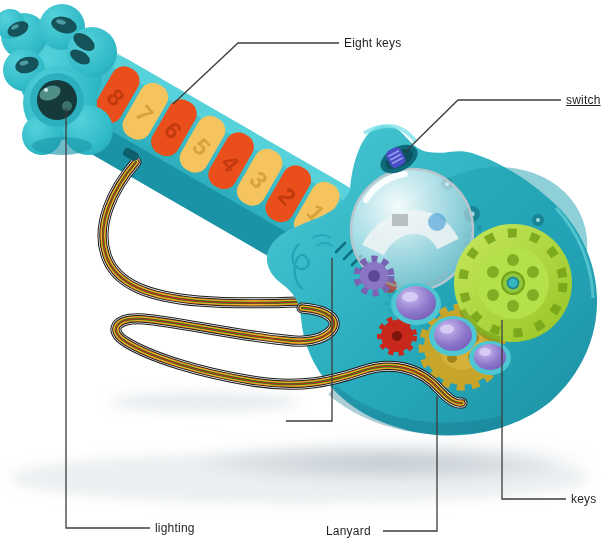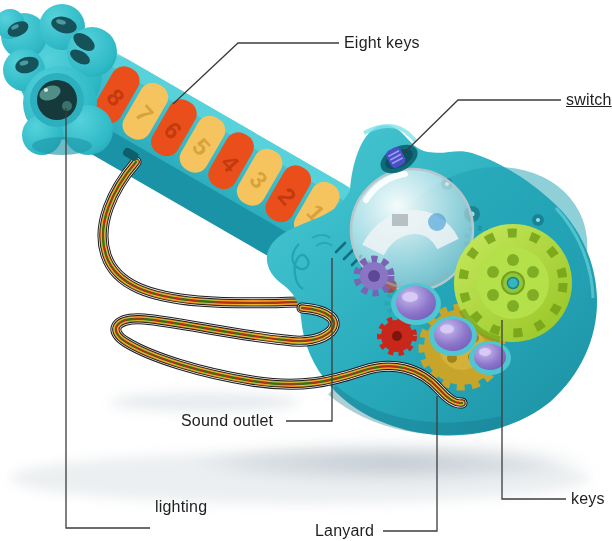--- a/index.html
+++ b/index.html
@@ -9,7 +9,7 @@
   }
   .stage svg{position:absolute;left:0;top:0;}
   .callout-label{
-    position:absolute;font-size:16px;line-height:18px;color:#1f1f1f;
+    position:absolute;font-size:12px;line-height:18px;color:#1f1f1f;
     white-space:nowrap;letter-spacing:0.2px;
   }
 </style>

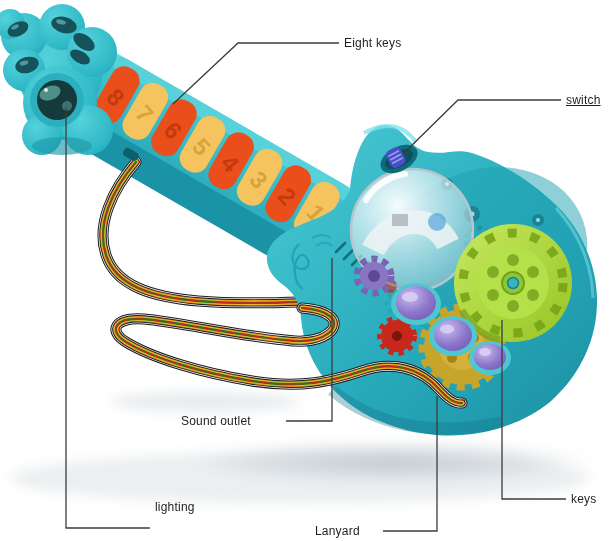--- a/index.html
+++ b/index.html
@@ -273,7 +273,6 @@
 
 <div class="callout-label" style="left:344px;top:34px;">Eight keys</div>
 <div class="callout-label" style="left:566px;top:91px;text-decoration:underline;">switch</div>
-<div class="callout-label" style="left:181px;top:412px;">Sound outlet</div>
 <div class="callout-label" style="left:571px;top:490px;">keys</div>
 <div class="callout-label" style="left:155px;top:498px;">lighting</div>
 <div class="callout-label" style="left:315px;top:522px;">Lanyard</div>

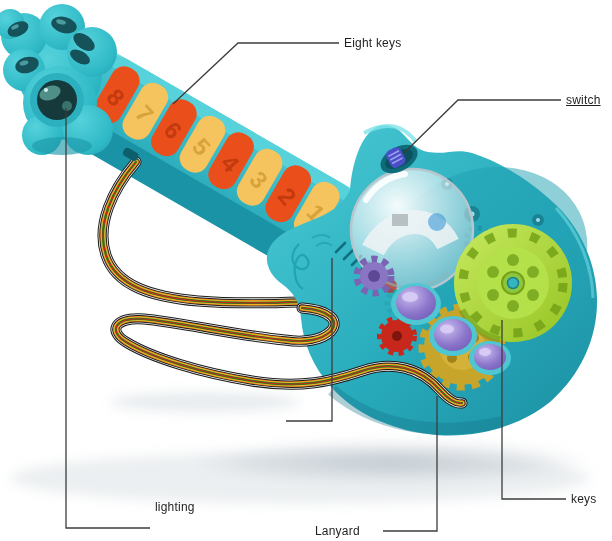--- a/index.html
+++ b/index.html
@@ -274,7 +274,7 @@
 <div class="callout-label" style="left:344px;top:34px;">Eight keys</div>
 <div class="callout-label" style="left:566px;top:91px;text-decoration:underline;">switch</div>
 <div class="callout-label" style="left:571px;top:490px;">keys</div>
-<div class="callout-label" style="left:155px;top:498px;">lighting</div>
+<div class="callout-label" style="left:155px;top:519px;">lighting</div>
 <div class="callout-label" style="left:315px;top:522px;">Lanyard</div>
 
 </div>

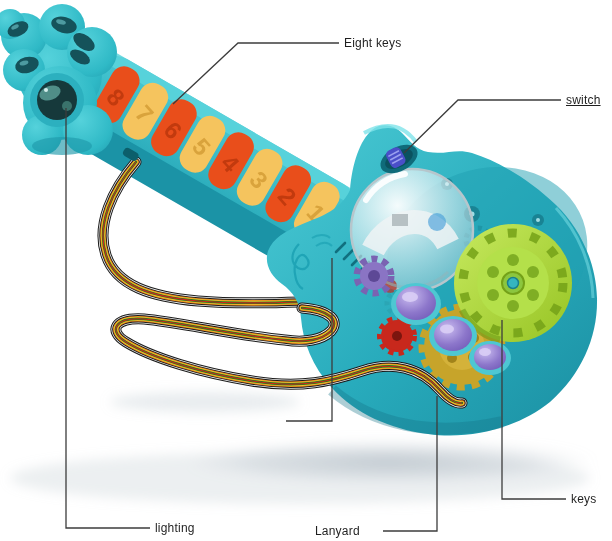--- a/index.html
+++ b/index.html
@@ -275,7 +275,7 @@
 <div class="callout-label" style="left:566px;top:91px;text-decoration:underline;">switch</div>
 <div class="callout-label" style="left:571px;top:490px;">keys</div>
 <div class="callout-label" style="left:155px;top:519px;">lighting</div>
-<div class="callout-label" style="left:315px;top:522px;">Lanyard</div>
+<div class="callout-label" style="left:326px;top:522px;">Lanyard</div>
 
 </div>
 

